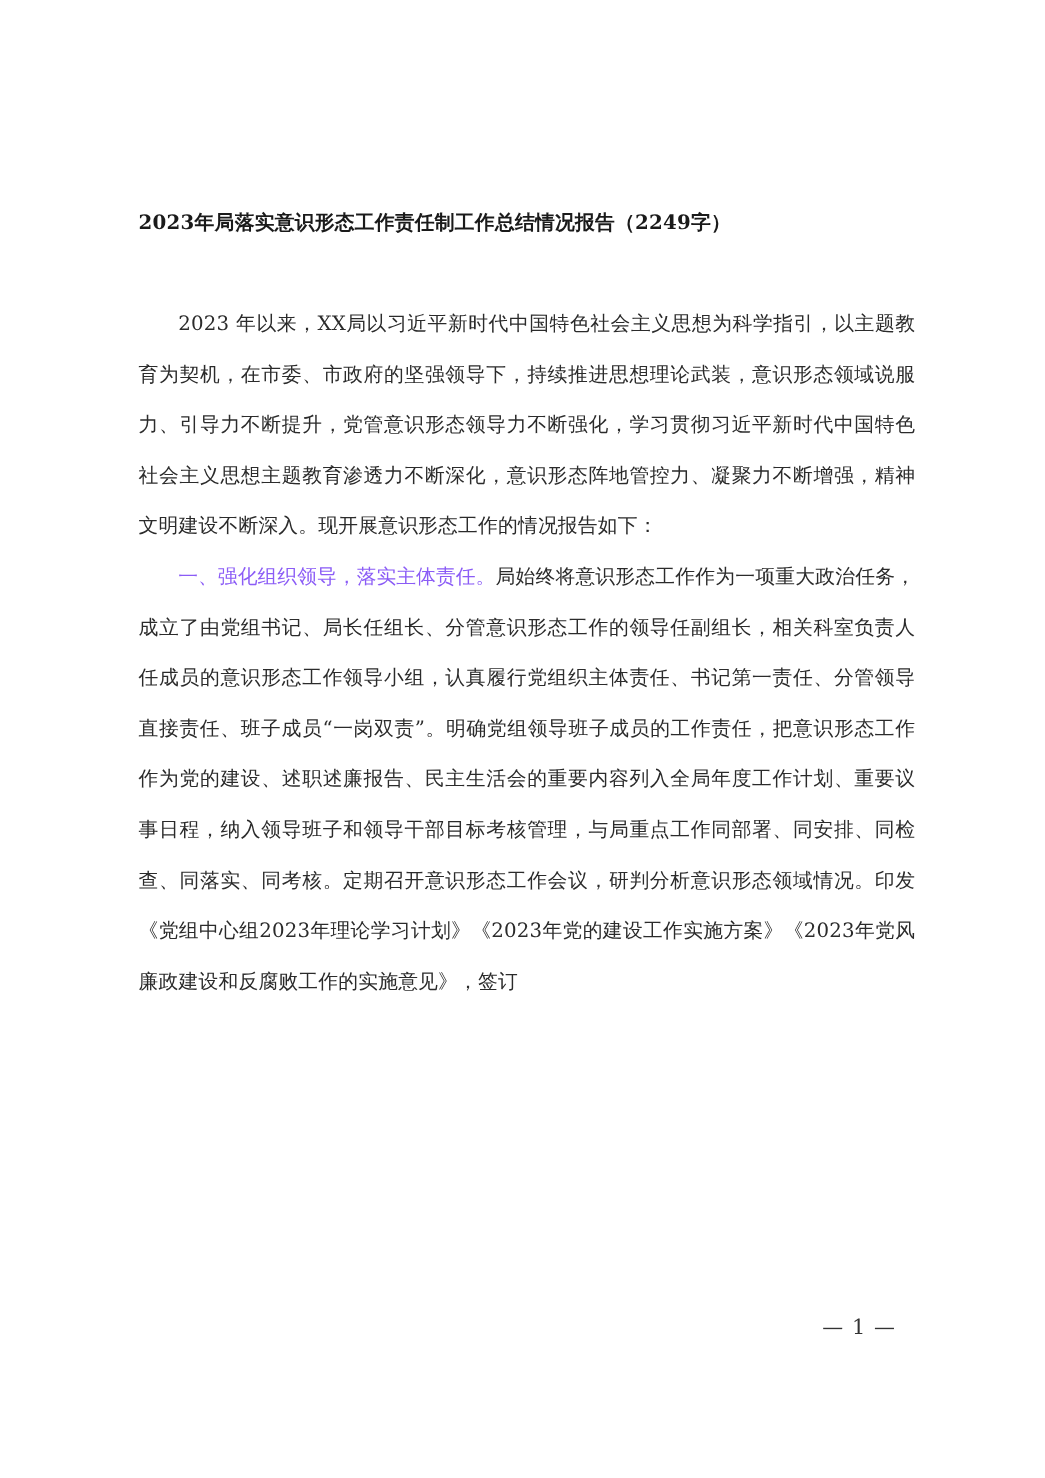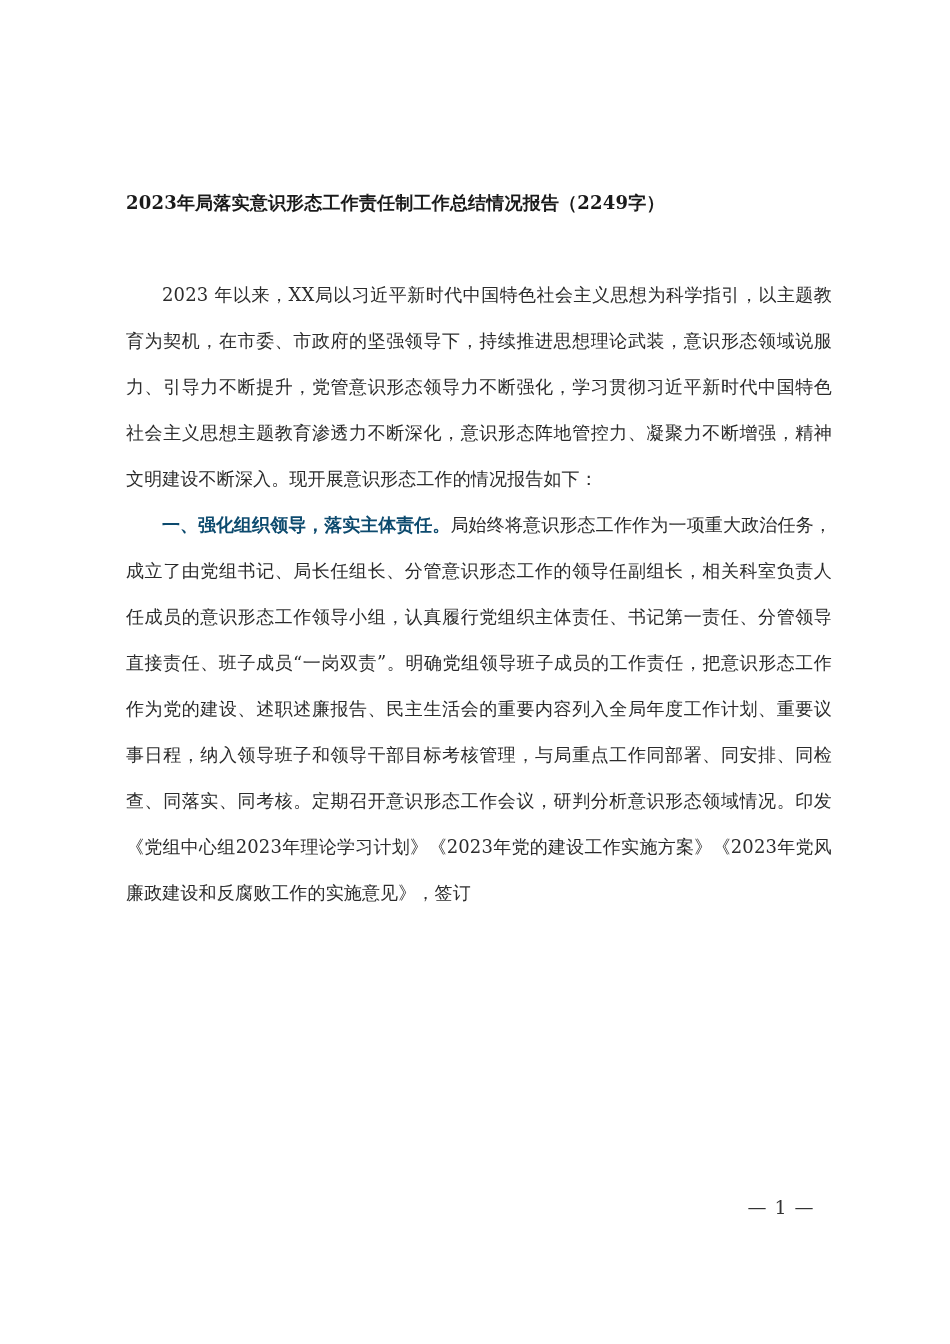--- a/index.html
+++ b/index.html
@@ -72,8 +72,8 @@
 
   p.para .lead-bold {
     font-family: "DejaVu Sans", "Liberation Sans", sans-serif;
-    font-weight: bold;
-    color: #0c4a6e;
+    font-weight: normal;
+    color: #8b5cf6;
     letter-spacing: 0;
   }
 

